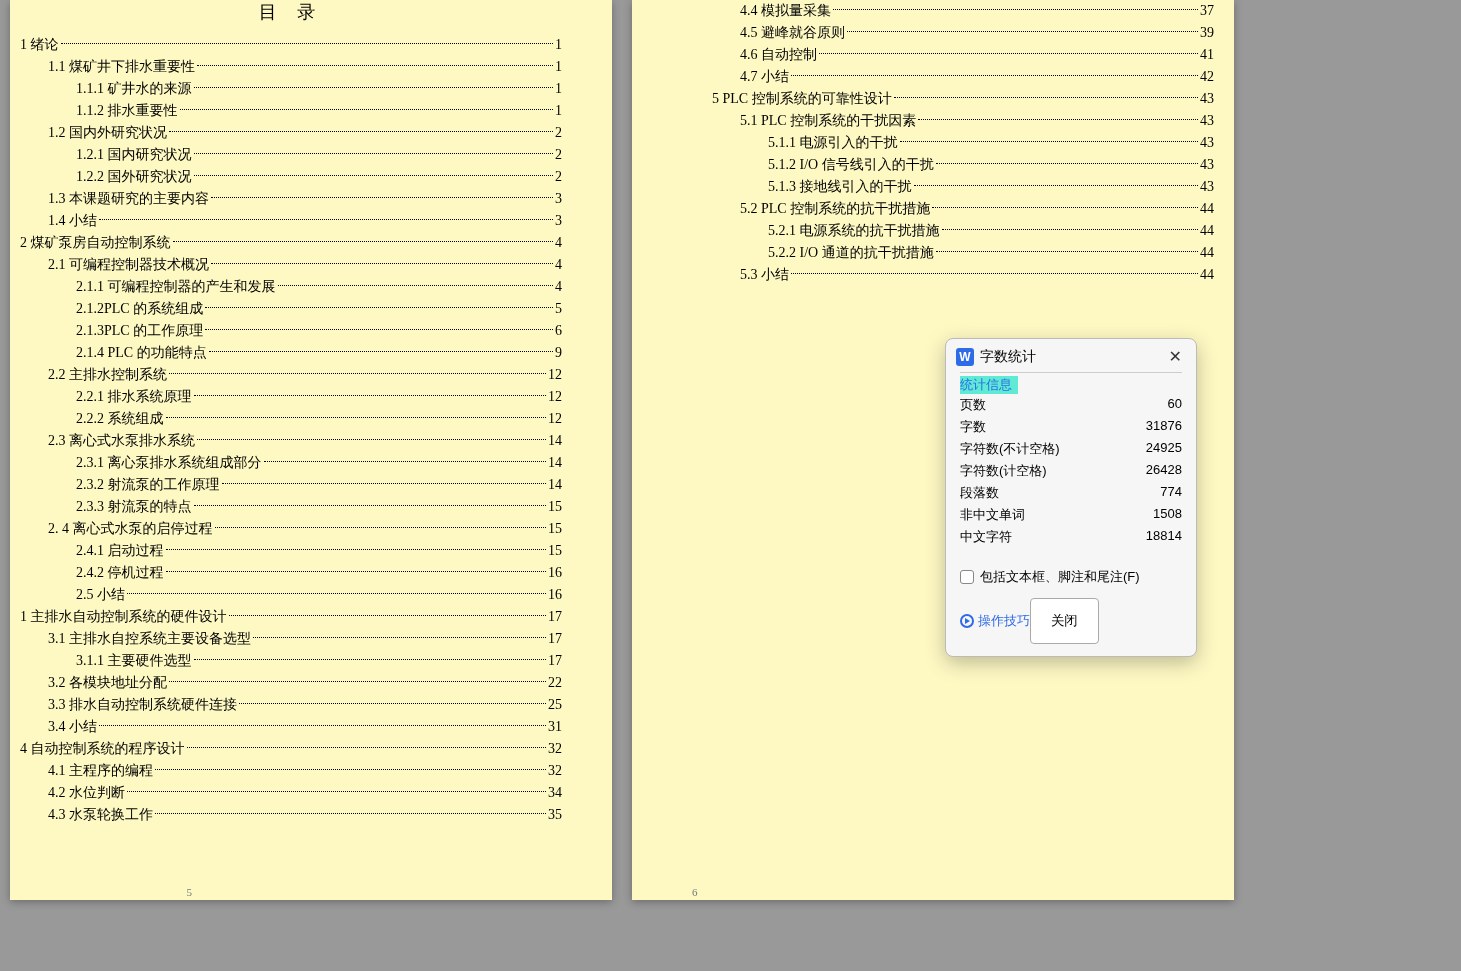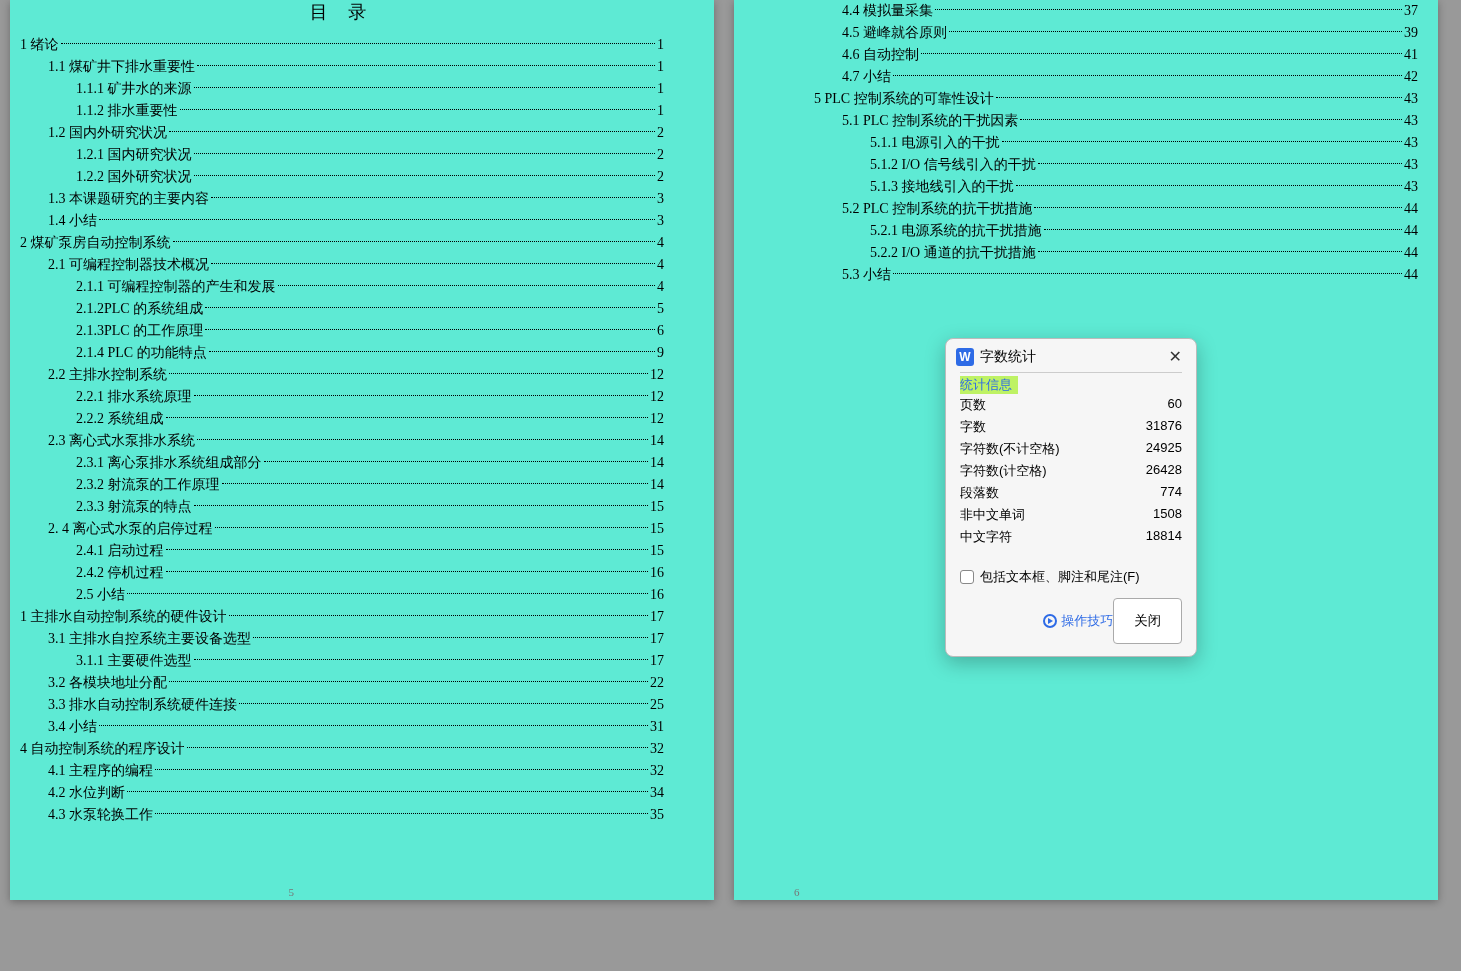--- a/index.html
+++ b/index.html
@@ -20,8 +20,8 @@
     height: 100%;
   }
   .page {
-    background: #5eead4;
-    width: 704px;
+    background: #fef9c3;
+    width: 602px;
     height: 900px;
     padding: 0 50px 20px 10px;
     box-shadow: 0 2px 8px rgba(0,0,0,.3);

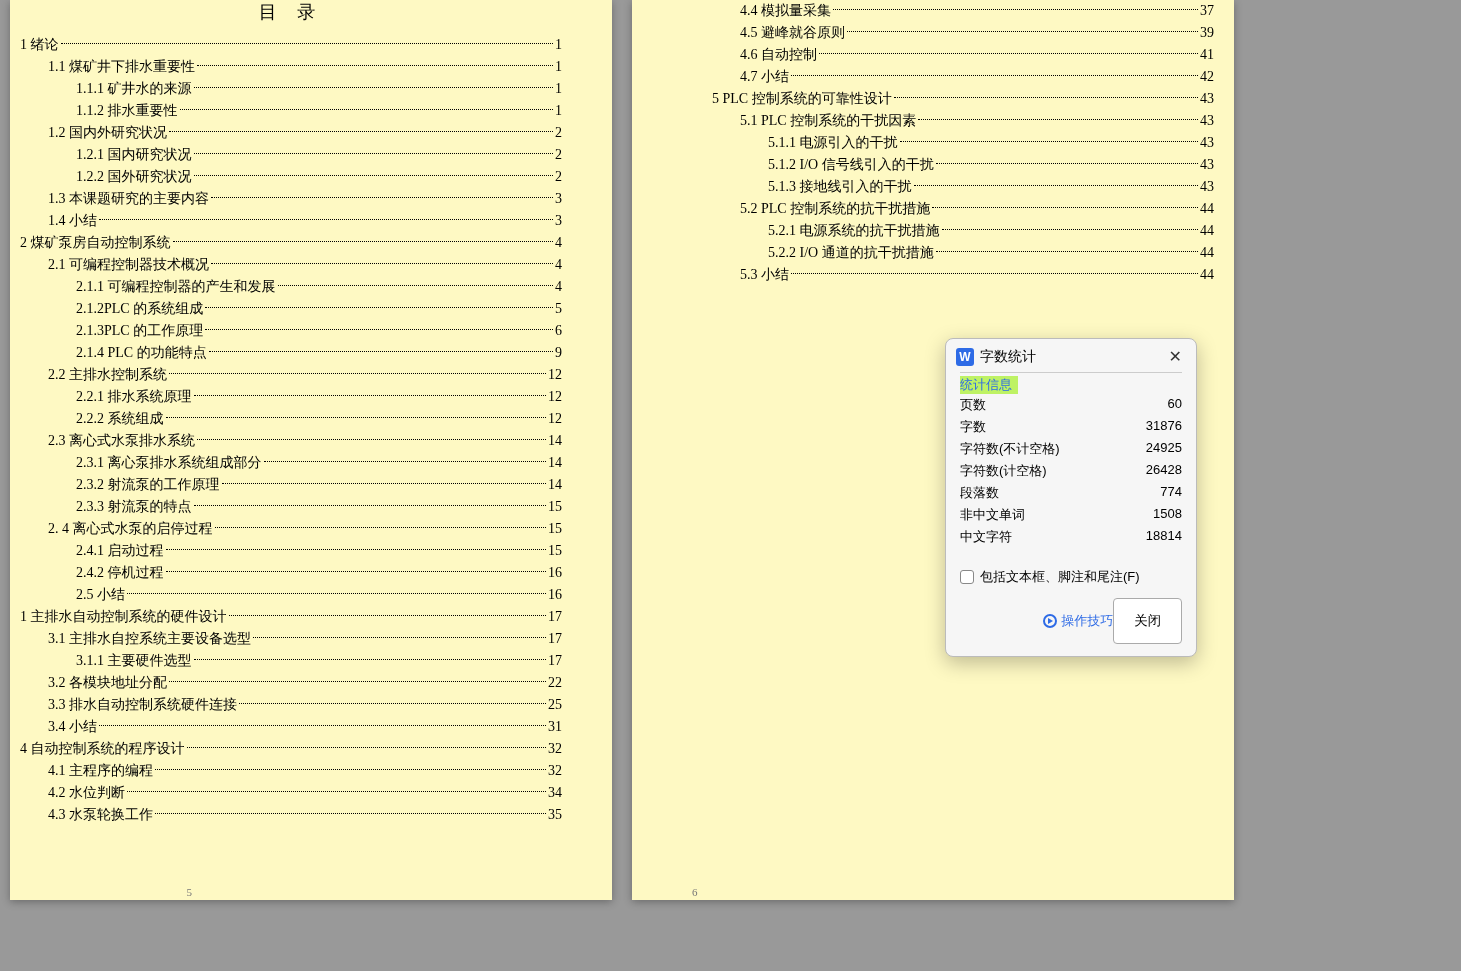--- a/index.html
+++ b/index.html
@@ -110,7 +110,7 @@
     color: #2e6be6;
     font-size: 13px;
     margin-top: -12px;
-    background: #bef264;
+    background: #5eead4;
     padding-right: 6px;
     display: inline-block;
   }

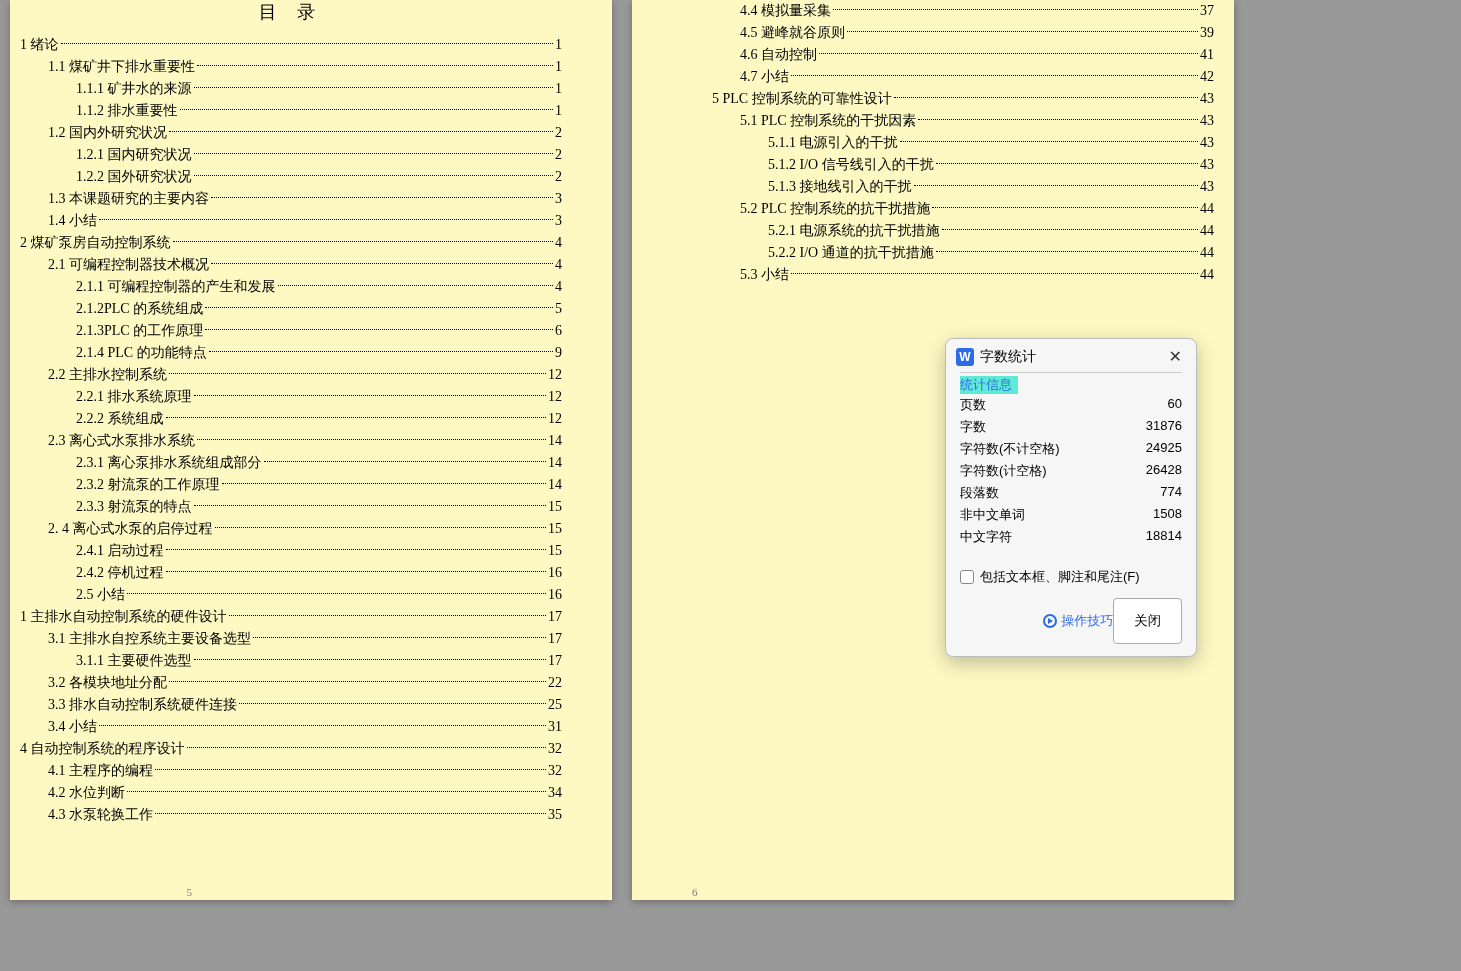--- a/index.html
+++ b/index.html
@@ -133,7 +133,7 @@
   }
   .dlg-footer {
     display: flex;
-    justify-content: flex-end;
+    justify-content: flex-start;
     align-items: center;
     padding: 8px 14px 12px 14px;
   }

